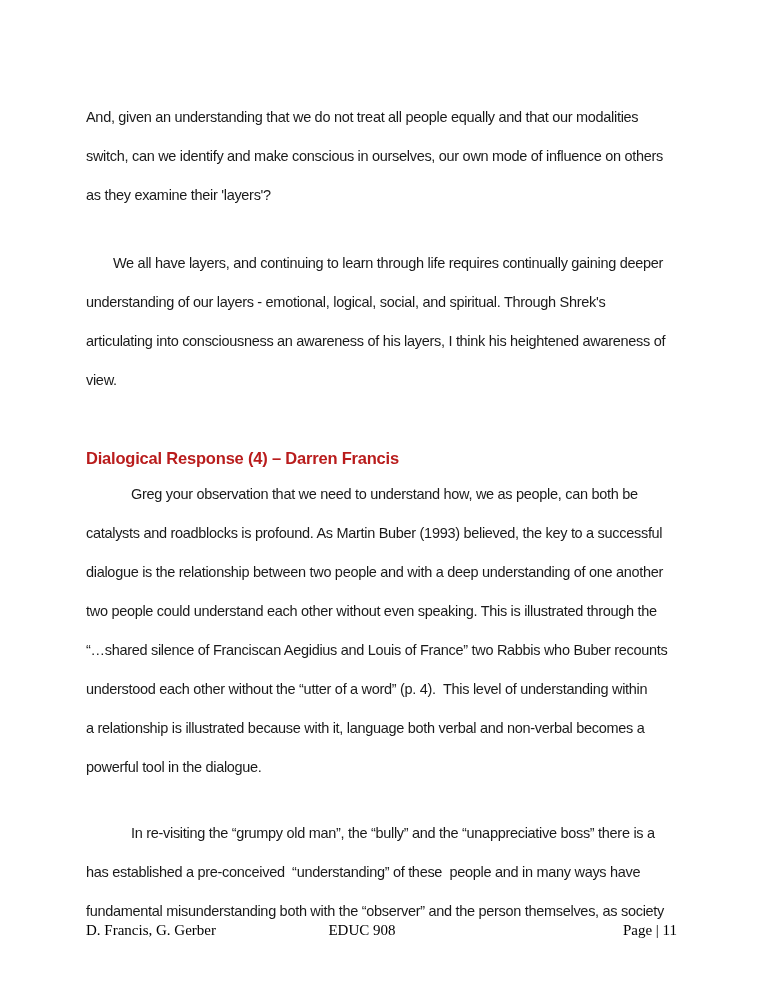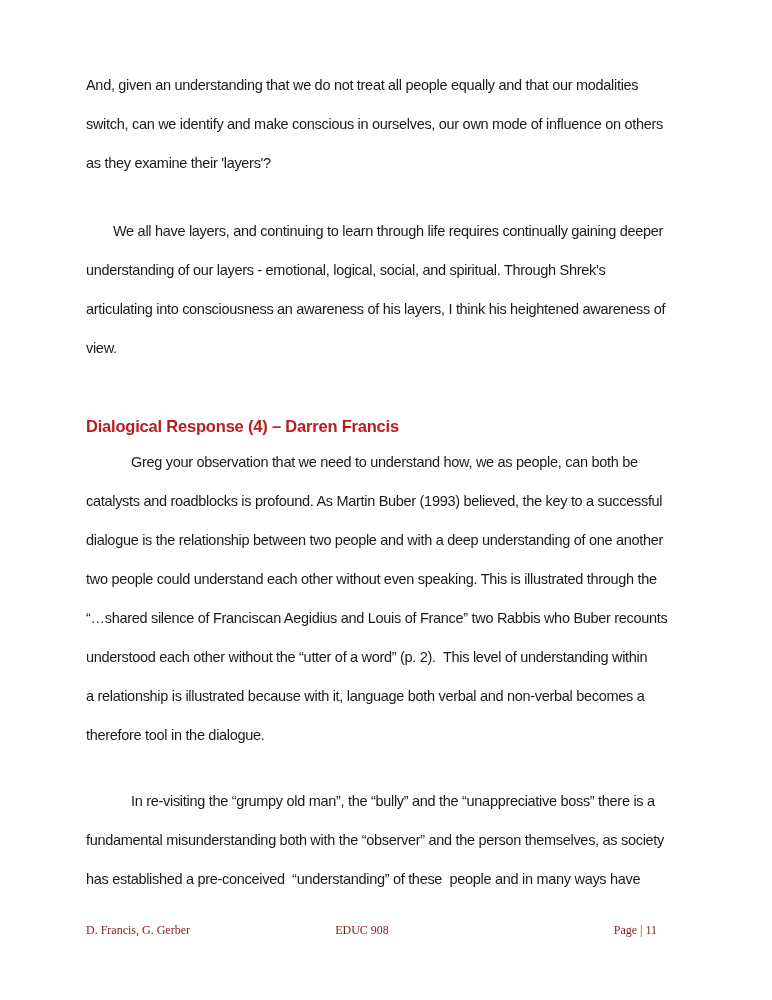--- a/index.html
+++ b/index.html
@@ -21,7 +21,7 @@
     top: 0;
     left: 86px;
     width: 594px;
-    padding-top: 66px;
+    padding-top: 98px;
   }
   .paragraph { margin: 0; }
   .line {

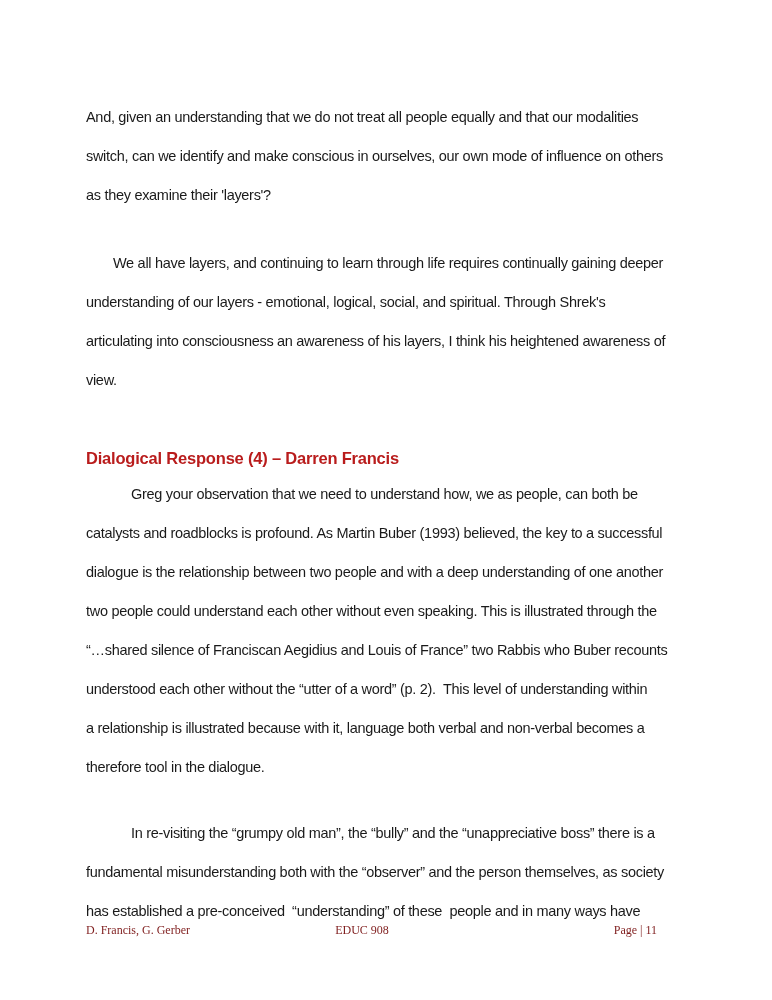--- a/index.html
+++ b/index.html
@@ -83,7 +83,7 @@
         <div class="line">dialogue is the relationship between two people and with a deep understanding of one another</div>
         <div class="line">two people could understand each other without even speaking. This is illustrated through the</div>
         <div class="line">“…shared silence of Franciscan Aegidius and Louis of France” two Rabbis who Buber recounts</div>
-        <div class="line">understood each other without the “utter of a word” (p. 2).  This level of understanding within</div>
+        <div class="line">understood each other without the “utter of a word” (p. 4).  This level of understanding within</div>
         <div class="line">a relationship is illustrated because with it, language both verbal and non-verbal becomes a</div>
         <div class="line">therefore tool in the dialogue.</div>
       </div>

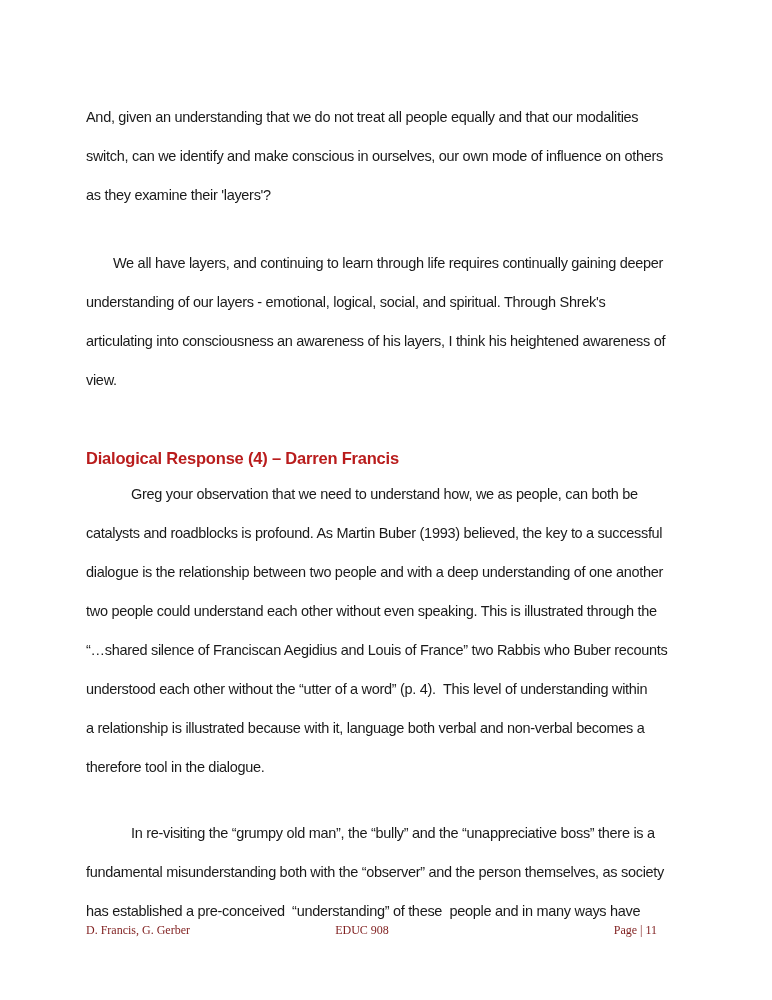--- a/index.html
+++ b/index.html
@@ -85,7 +85,7 @@
         <div class="line">“…shared silence of Franciscan Aegidius and Louis of France” two Rabbis who Buber recounts</div>
         <div class="line">understood each other without the “utter of a word” (p. 4).  This level of understanding within</div>
         <div class="line">a relationship is illustrated because with it, language both verbal and non-verbal becomes a</div>
-        <div class="line">therefore tool in the dialogue.</div>
+        <div class="line">powerful tool in the dialogue.</div>
       </div>
       <div class="paragraph indent-tab">
         <div class="line">In re-visiting the “grumpy old man”, the “bully” and the “unappreciative boss” there is a</div>

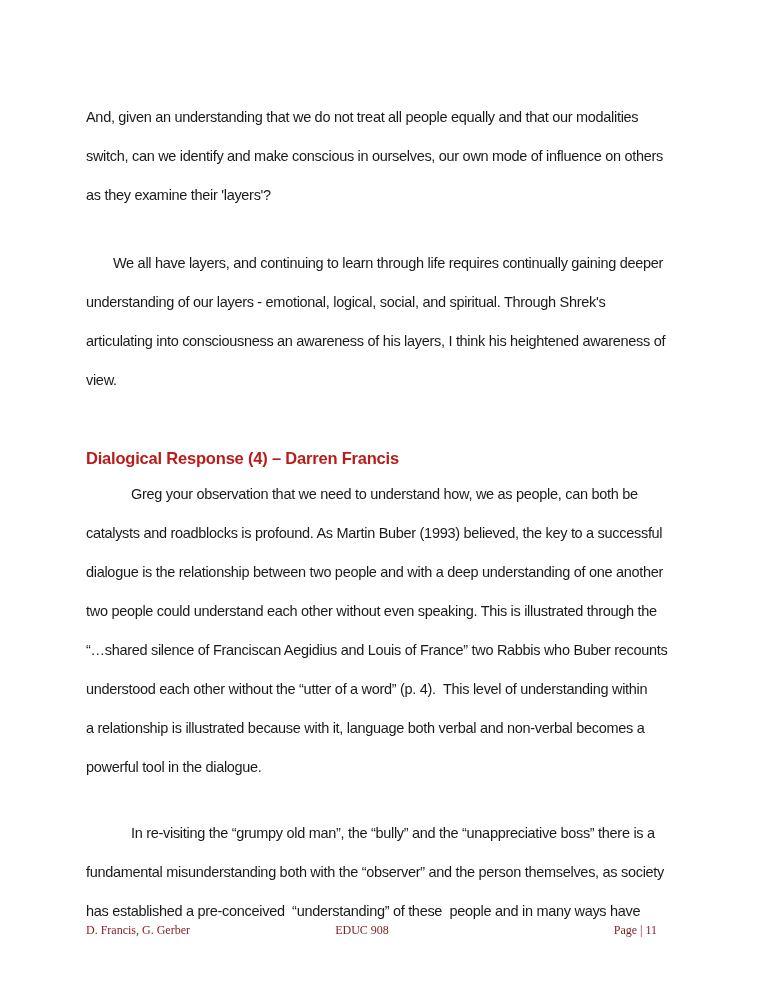--- a/index.html
+++ b/index.html
@@ -89,8 +89,8 @@
       </div>
       <div class="paragraph indent-tab">
         <div class="line">In re-visiting the “grumpy old man”, the “bully” and the “unappreciative boss” there is a</div>
+        <div class="line">has established a pre-conceived  “understanding” of these  people and in many ways have</div>
         <div class="line">fundamental misunderstanding both with the “observer” and the person themselves, as society</div>
-        <div class="line">has established a pre-conceived  “understanding” of these  people and in many ways have</div>
       </div>
     </div>
   <div class="page-footer">

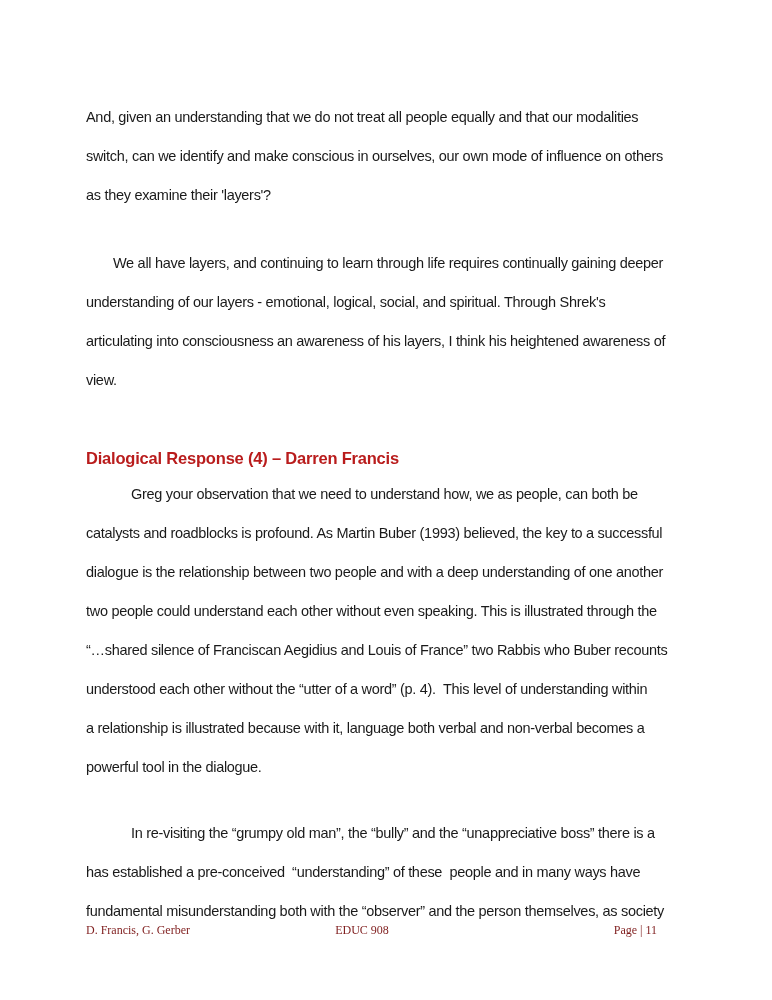--- a/index.html
+++ b/index.html
@@ -52,9 +52,9 @@
     width: 772px;
     height: 24px;
     font-family: "Liberation Serif", serif;
-    font-size: 12px;
+    font-size: 15px;
     line-height: 24px;
-    color: #7f1d1d;
+    color: #000000;
   }
   .footer-left   { position: absolute; left: 86px; }
   .footer-center { position: absolute; left: 362px; transform: translateX(-50%); }

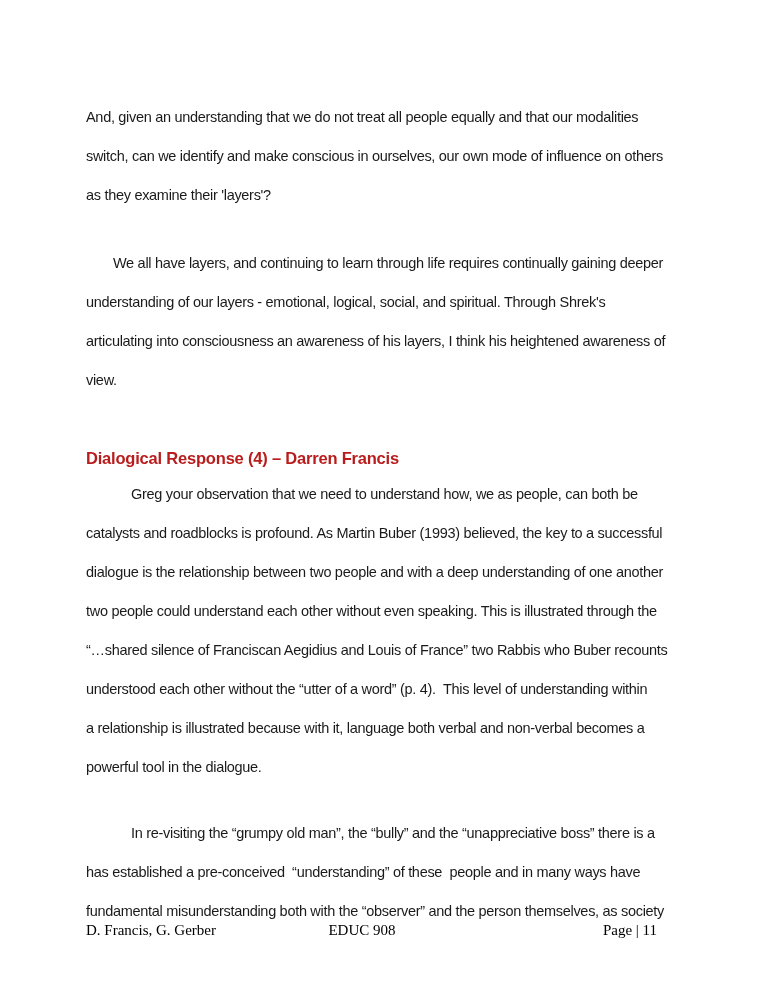--- a/index.html
+++ b/index.html
@@ -58,7 +58,7 @@
   }
   .footer-left   { position: absolute; left: 86px; }
   .footer-center { position: absolute; left: 362px; transform: translateX(-50%); }
-  .footer-right  { position: absolute; right: 115px; }
+  .footer-right  { position: absolute; right: 95px; }
 </style>
 </head>
 <body>

